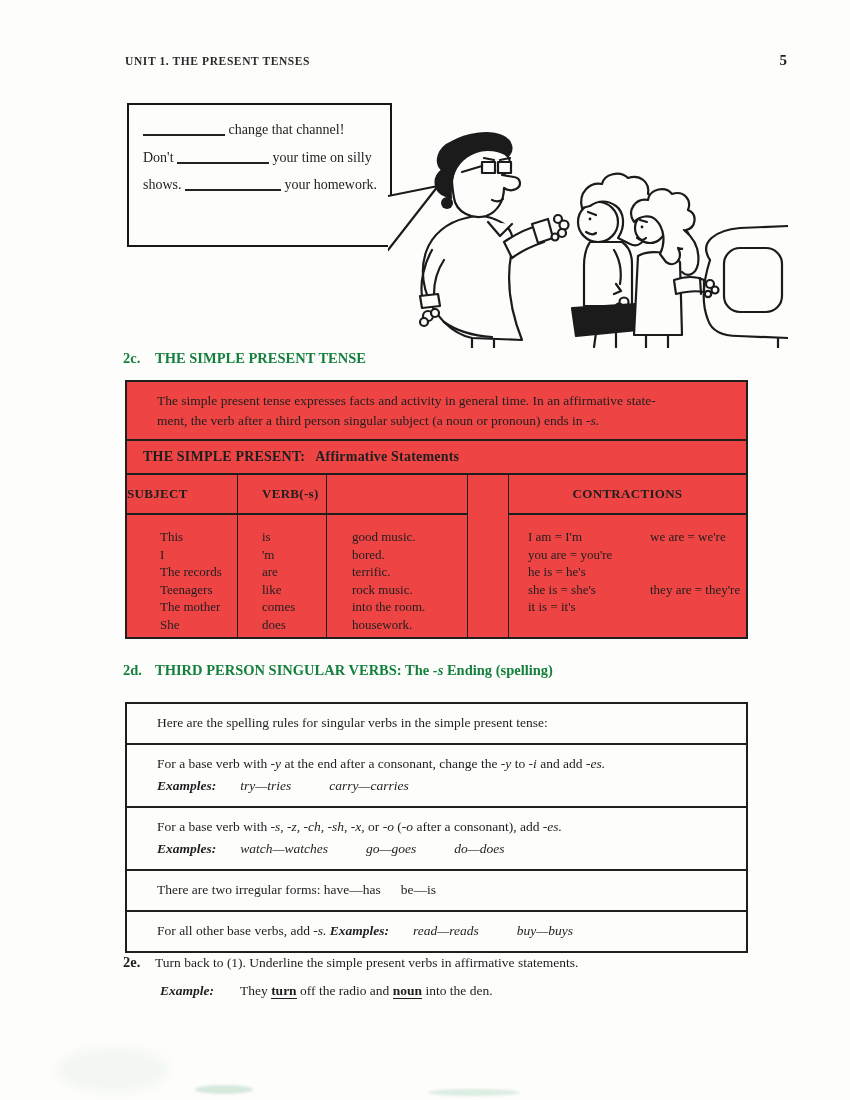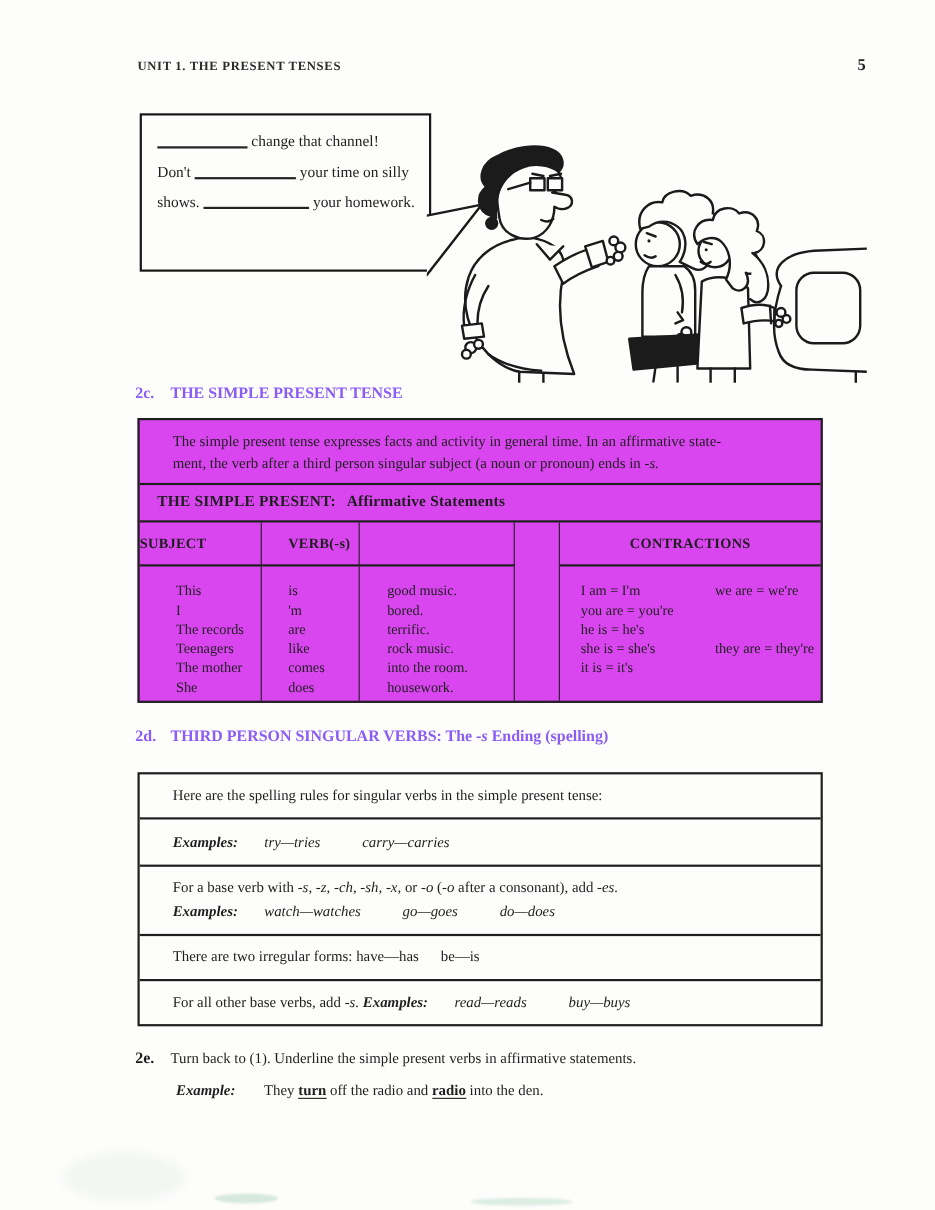--- a/index.html
+++ b/index.html
@@ -34,7 +34,7 @@
   .cartoon{left:388px;top:100px;}
 
   
-  .sec-head{font-size:14.5px;font-weight:bold;color:#8b5cf6;}
+  .sec-head{font-size:14.5px;font-weight:bold;color:#15803d;}
   .sec-label{display:inline-block;width:32px;}
   .h2c{left:123px;top:350px;}
   .h2d{left:123px;top:662px;}

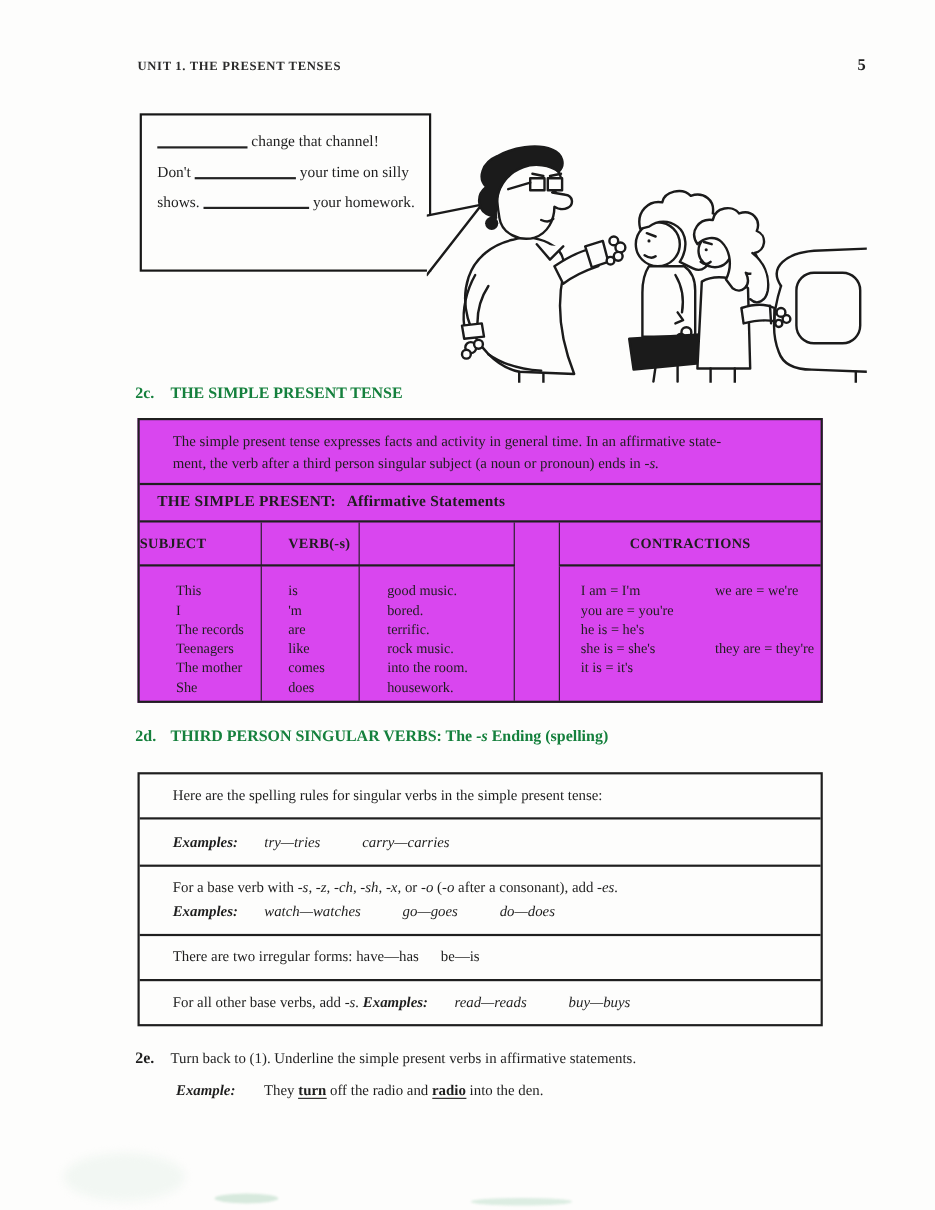--- a/index.html
+++ b/index.html
@@ -42,7 +42,7 @@
   .bi{font-style:italic;font-weight:bold;}
 
   
-  .box2c{left:125px;top:380px;width:619px;border:2px solid #1f1f1f;background:#d946ef;}
+  .box2c{left:125px;top:380px;width:619px;border:2px solid #1f1f1f;background:#ef4444;}
   .expl{padding:9px 14px 9px 30px;font-size:13.5px;line-height:19.5px;border-bottom:2px solid #1f1f1f;}
   .tbl-title{padding:8px 10px 8px 16px;font-size:14px;font-weight:bold;border-bottom:2px solid #1f1f1f;letter-spacing:.2px;}
   .tbl-title .t2{margin-left:10px;}

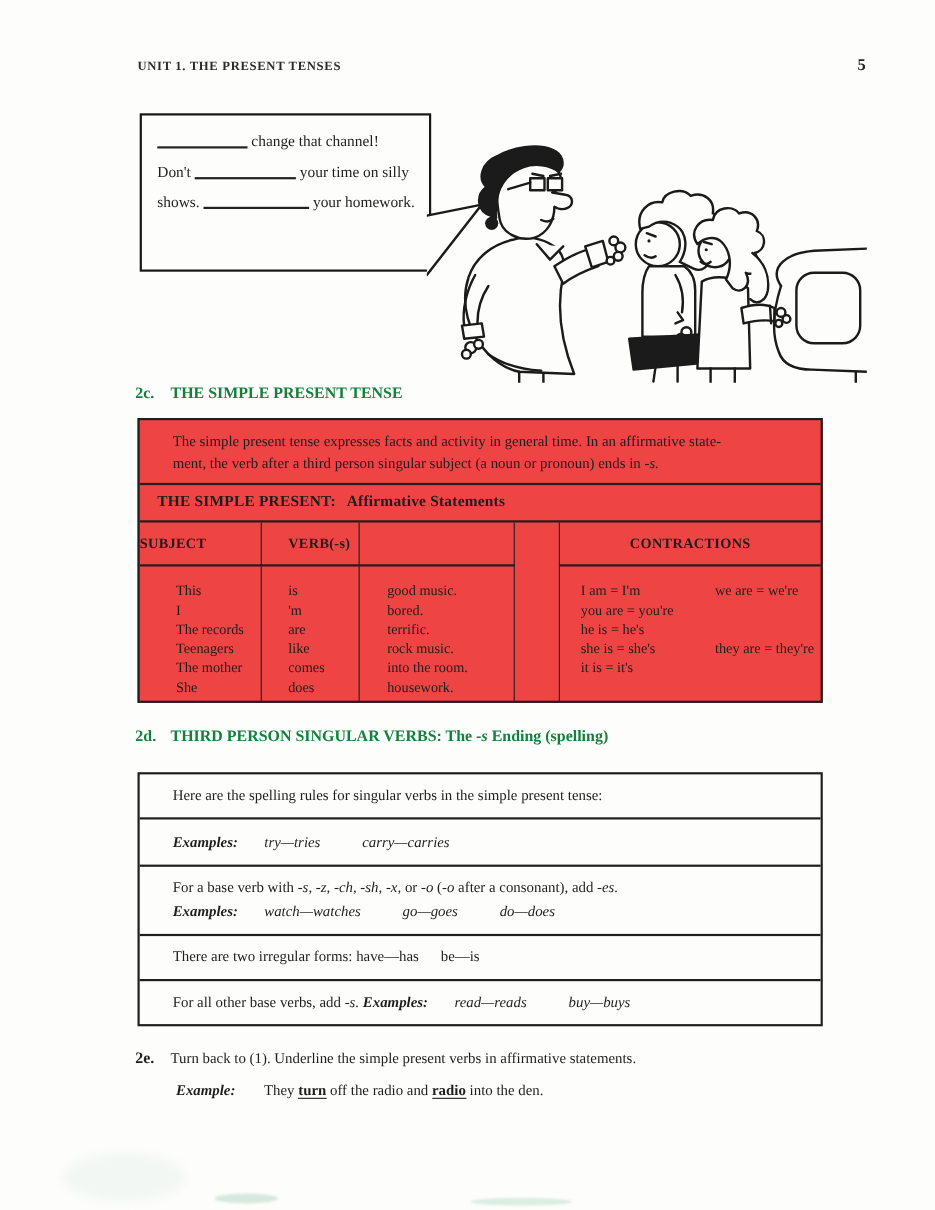--- a/index.html
+++ b/index.html
@@ -247,6 +247,7 @@
       <span>Here are the spelling rules for singular verbs in the simple present tense:</span>
     </div>
     <div class="rule">
+      <div><span>For a base verb with </span><span class="it">-y</span><span> at the end after a consonant, change the </span><span class="it">-y</span><span> to </span><span class="it">-i</span><span> and add </span><span class="it">-es.</span></div>
       <div class="exline"><span class="bi exlabel">Examples:</span><span class="exword">try—tries</span><span class="exword">carry—carries</span></div>
     </div>
     <div class="rule">

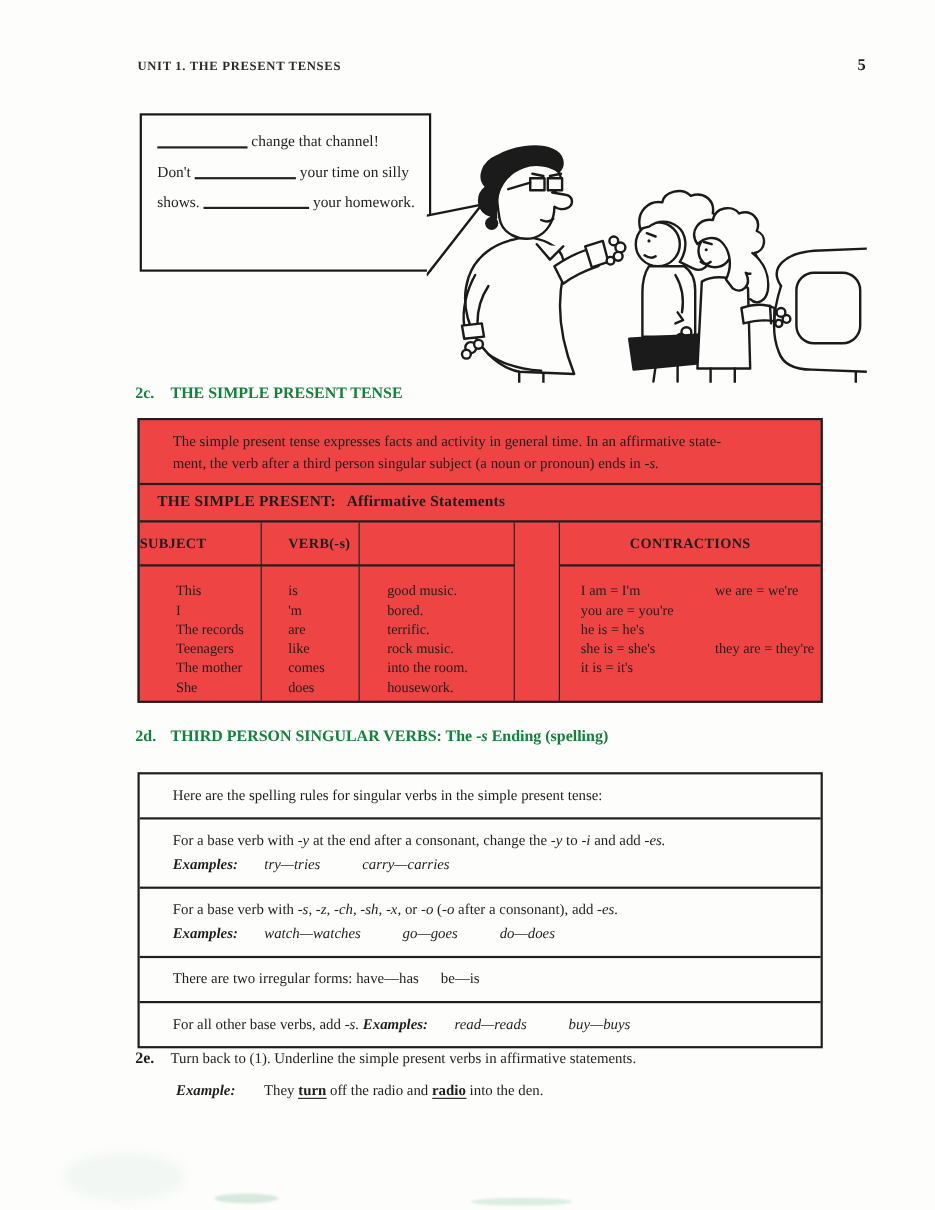--- a/index.html
+++ b/index.html
@@ -268,7 +268,7 @@
       <span class="sec-label" style="font-weight:bold">2e.</span><span>Turn back to (1). Underline the simple present verbs in affirmative statements.</span>
     </div>
     <div class="row2">
-      <span class="bi exlabel">Example:</span><span>They </span><span class="u">turn</span><span> off the radio and </span><span class="u">radio</span><span> into the den.</span>
+      <span class="bi exlabel">Example:</span><span>They </span><span class="u">turn</span><span> off the radio and </span><span class="u">noun</span><span> into the den.</span>
     </div>
   </div>
 

